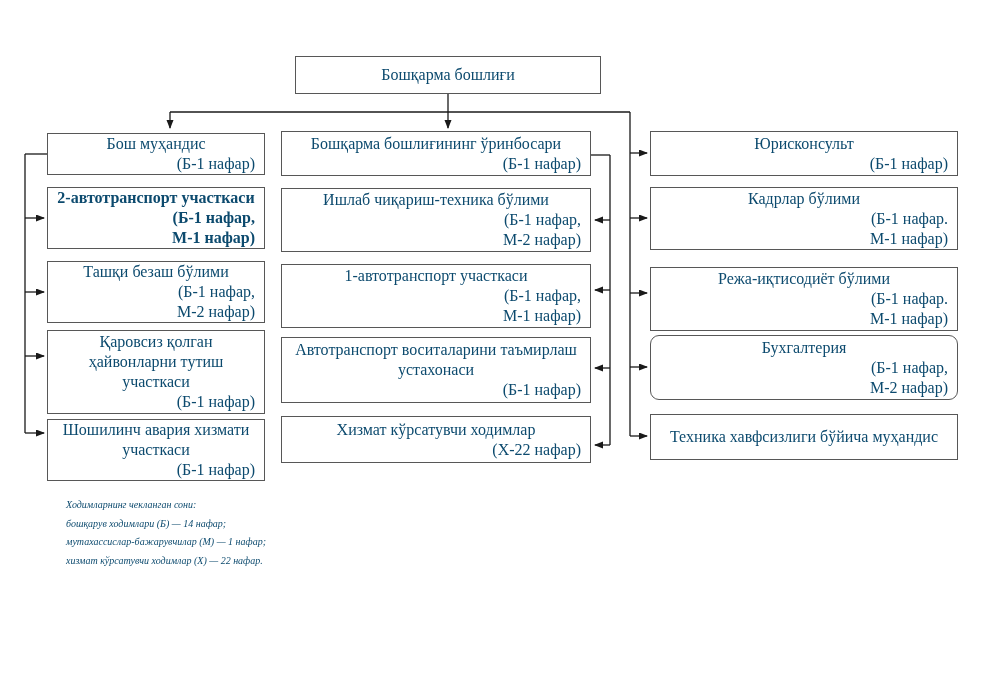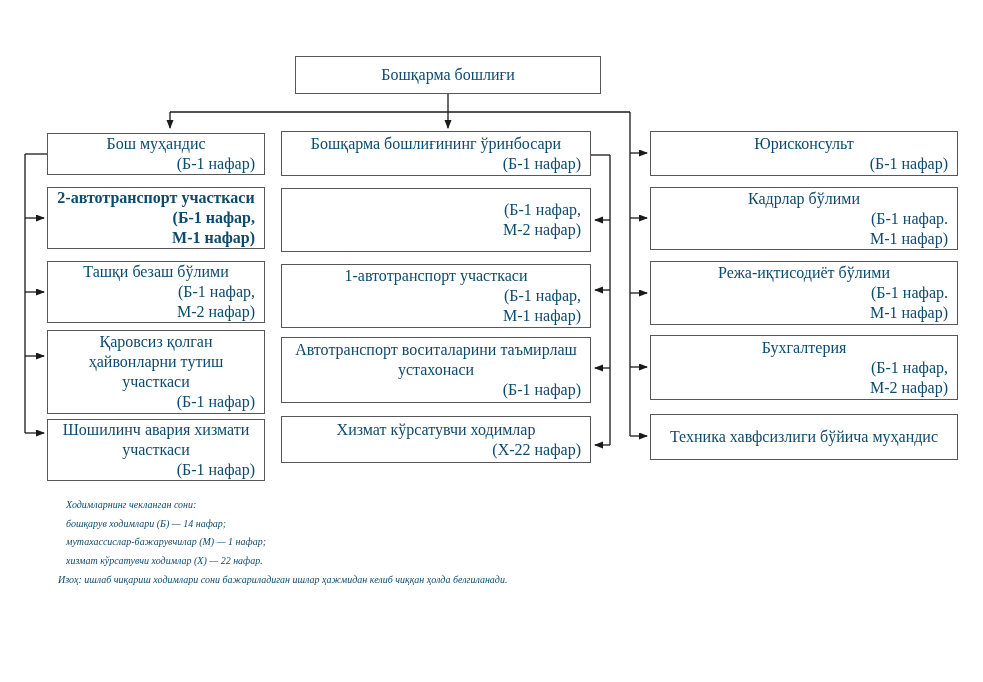--- a/index.html
+++ b/index.html
@@ -89,6 +89,7 @@
     <div class="staff">(Б-1 нафар)</div>
   </div>
   <div class="box" style="left:281px;top:188px;width:310px;height:64px;">
+    <div class="title">Ишлаб чиқариш-техника бўлими</div>
     <div class="staff">(Б-1 нафар,
 М-2 нафар)</div>
   </div>

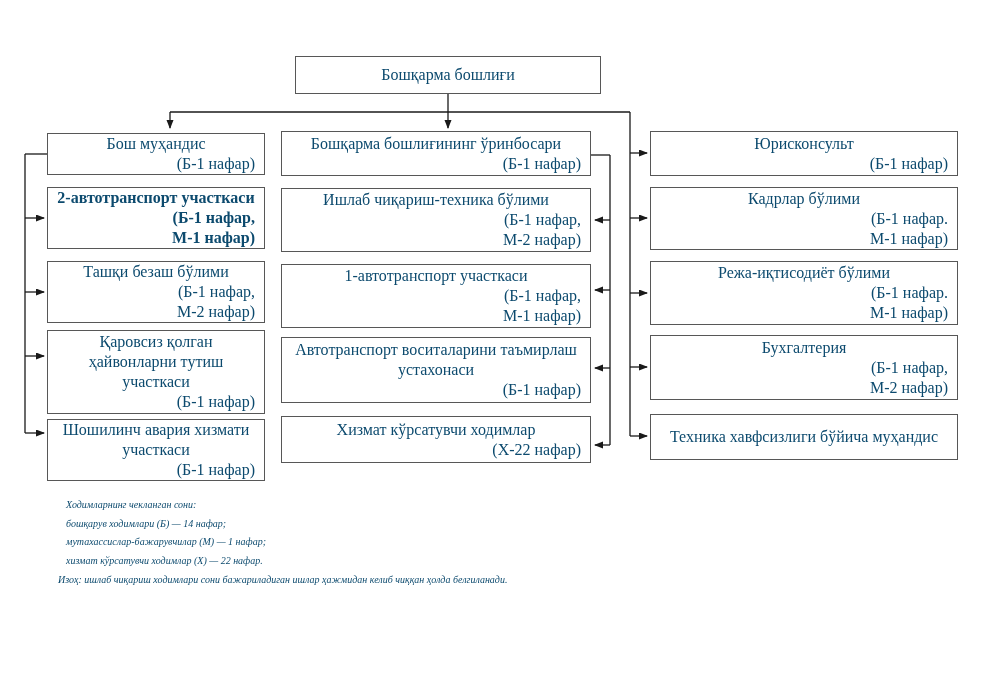--- a/index.html
+++ b/index.html
@@ -116,7 +116,7 @@
     <div class="staff">(Б-1 нафар.
 М-1 нафар)</div>
   </div>
-  <div class="box" style="left:650px;top:261px;width:308px;height:64px;">
+  <div class="box" style="left:650px;top:267px;width:308px;height:64px;">
     <div class="title">Режа-иқтисодиёт бўлими</div>
     <div class="staff">(Б-1 нафар.
 М-1 нафар)</div>

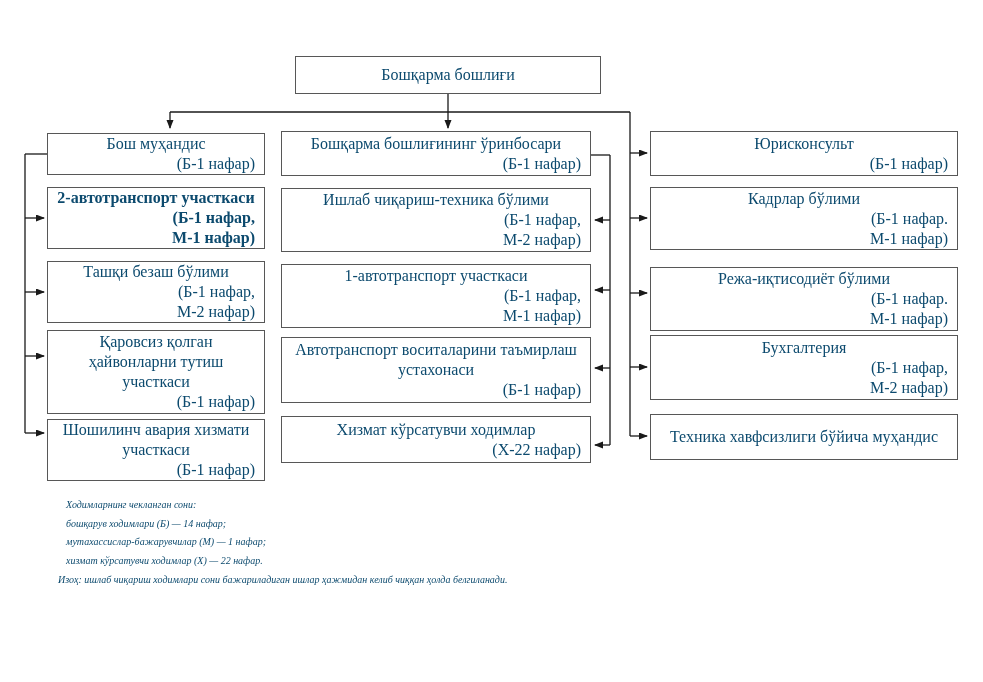--- a/index.html
+++ b/index.html
@@ -121,7 +121,7 @@
     <div class="staff">(Б-1 нафар.
 М-1 нафар)</div>
   </div>
-  <div class="box" style="left:650px;top:335px;width:308px;height:65px;">
+  <div class="box" style="left:650px;top:335px;width:308px;height:65px;border-radius:9px;">
     <div class="title">Бухгалтерия</div>
     <div class="staff">(Б-1 нафар,
 М-2 нафар)</div>

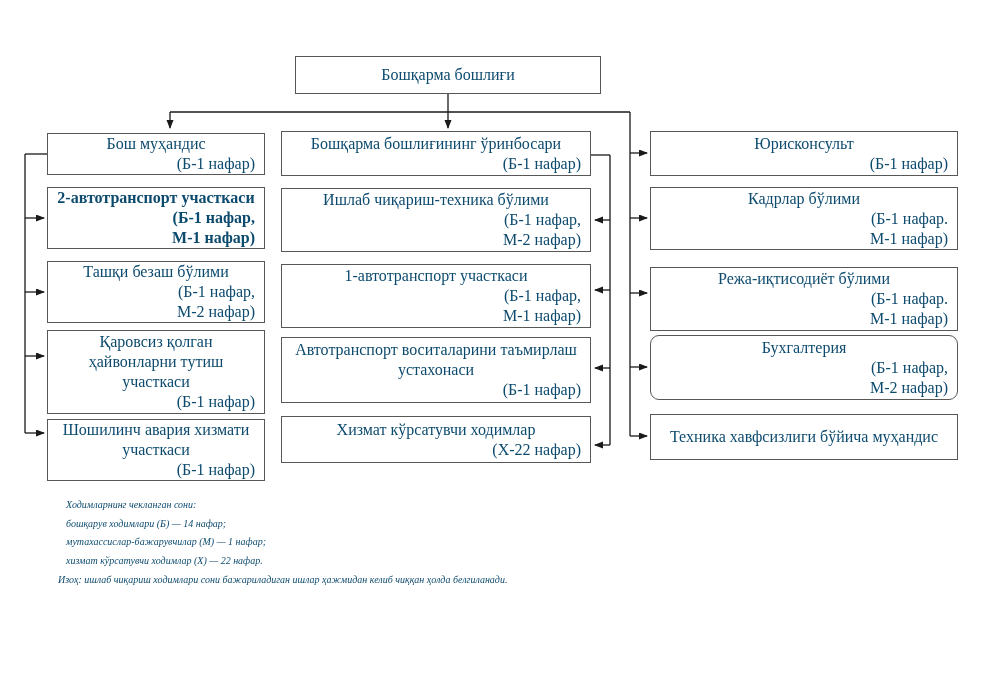--- a/index.html
+++ b/index.html
@@ -135,7 +135,6 @@
     <div>бошқарув ходимлари (Б) — 14 нафар;</div>
     <div>мутахассислар-бажарувчилар (М) — 1 нафар;</div>
     <div>хизмат кўрсатувчи ходимлар (Х) — 22 нафар.</div>
-    <div class="foot">Изоҳ: ишлаб чиқариш ходимлари сони бажариладиган ишлар ҳажмидан келиб чиққан ҳолда белгиланади.</div>
   </div>
 
 </div>

